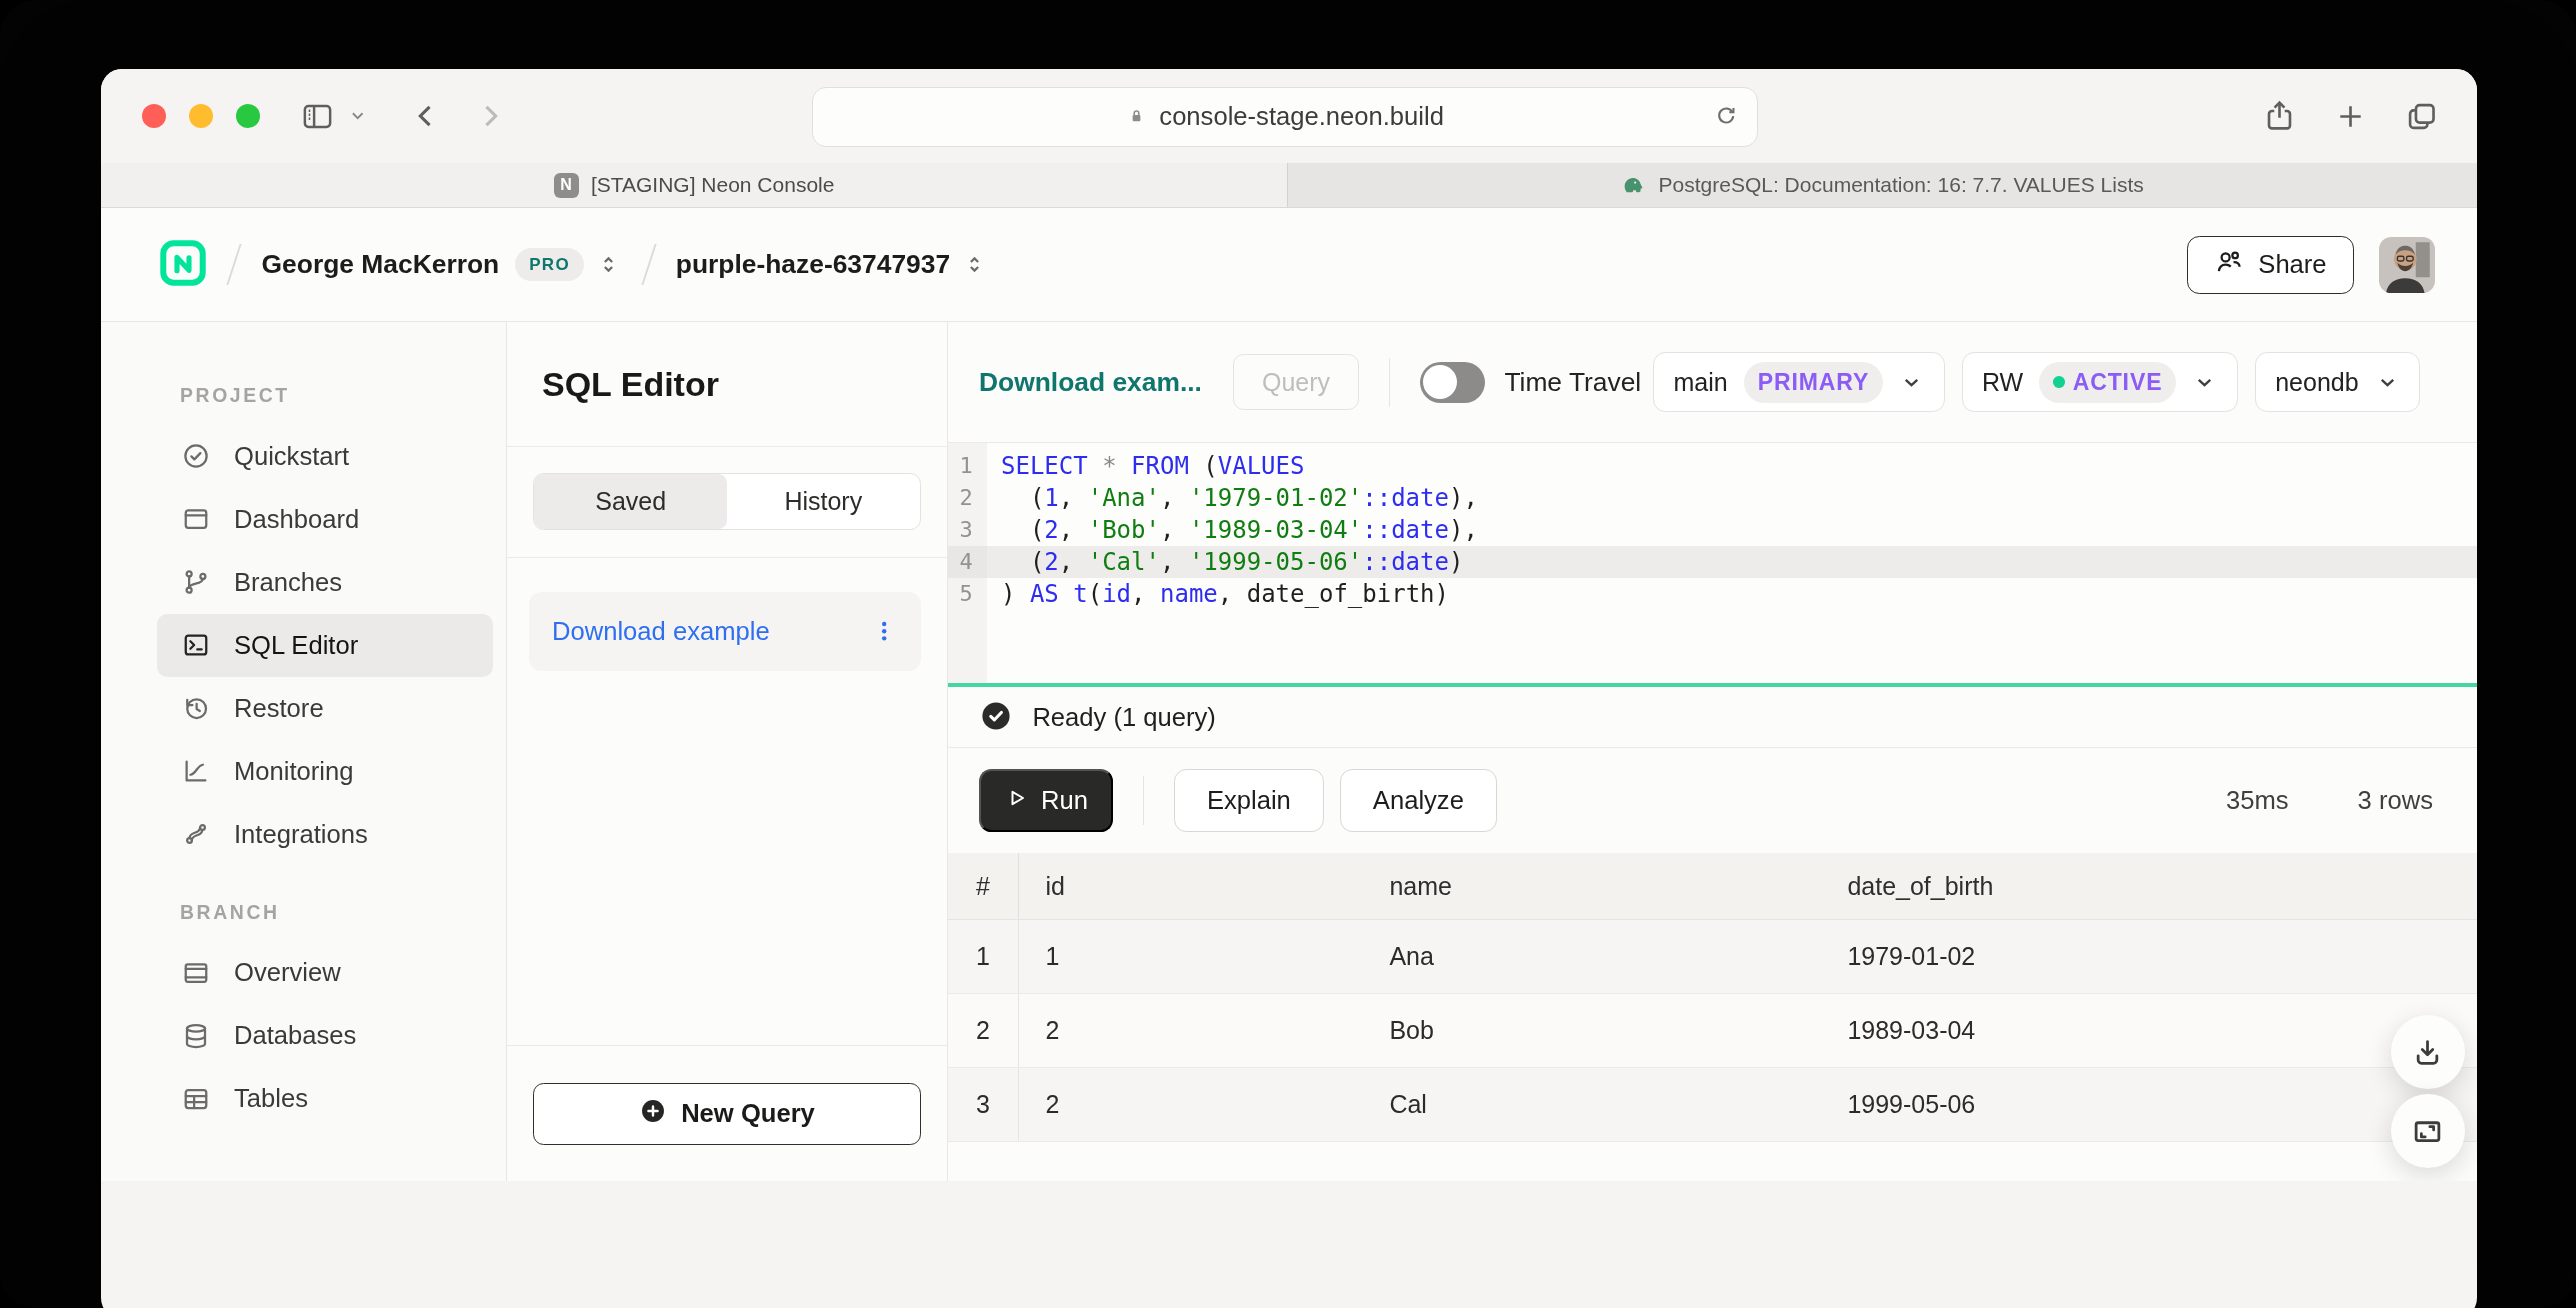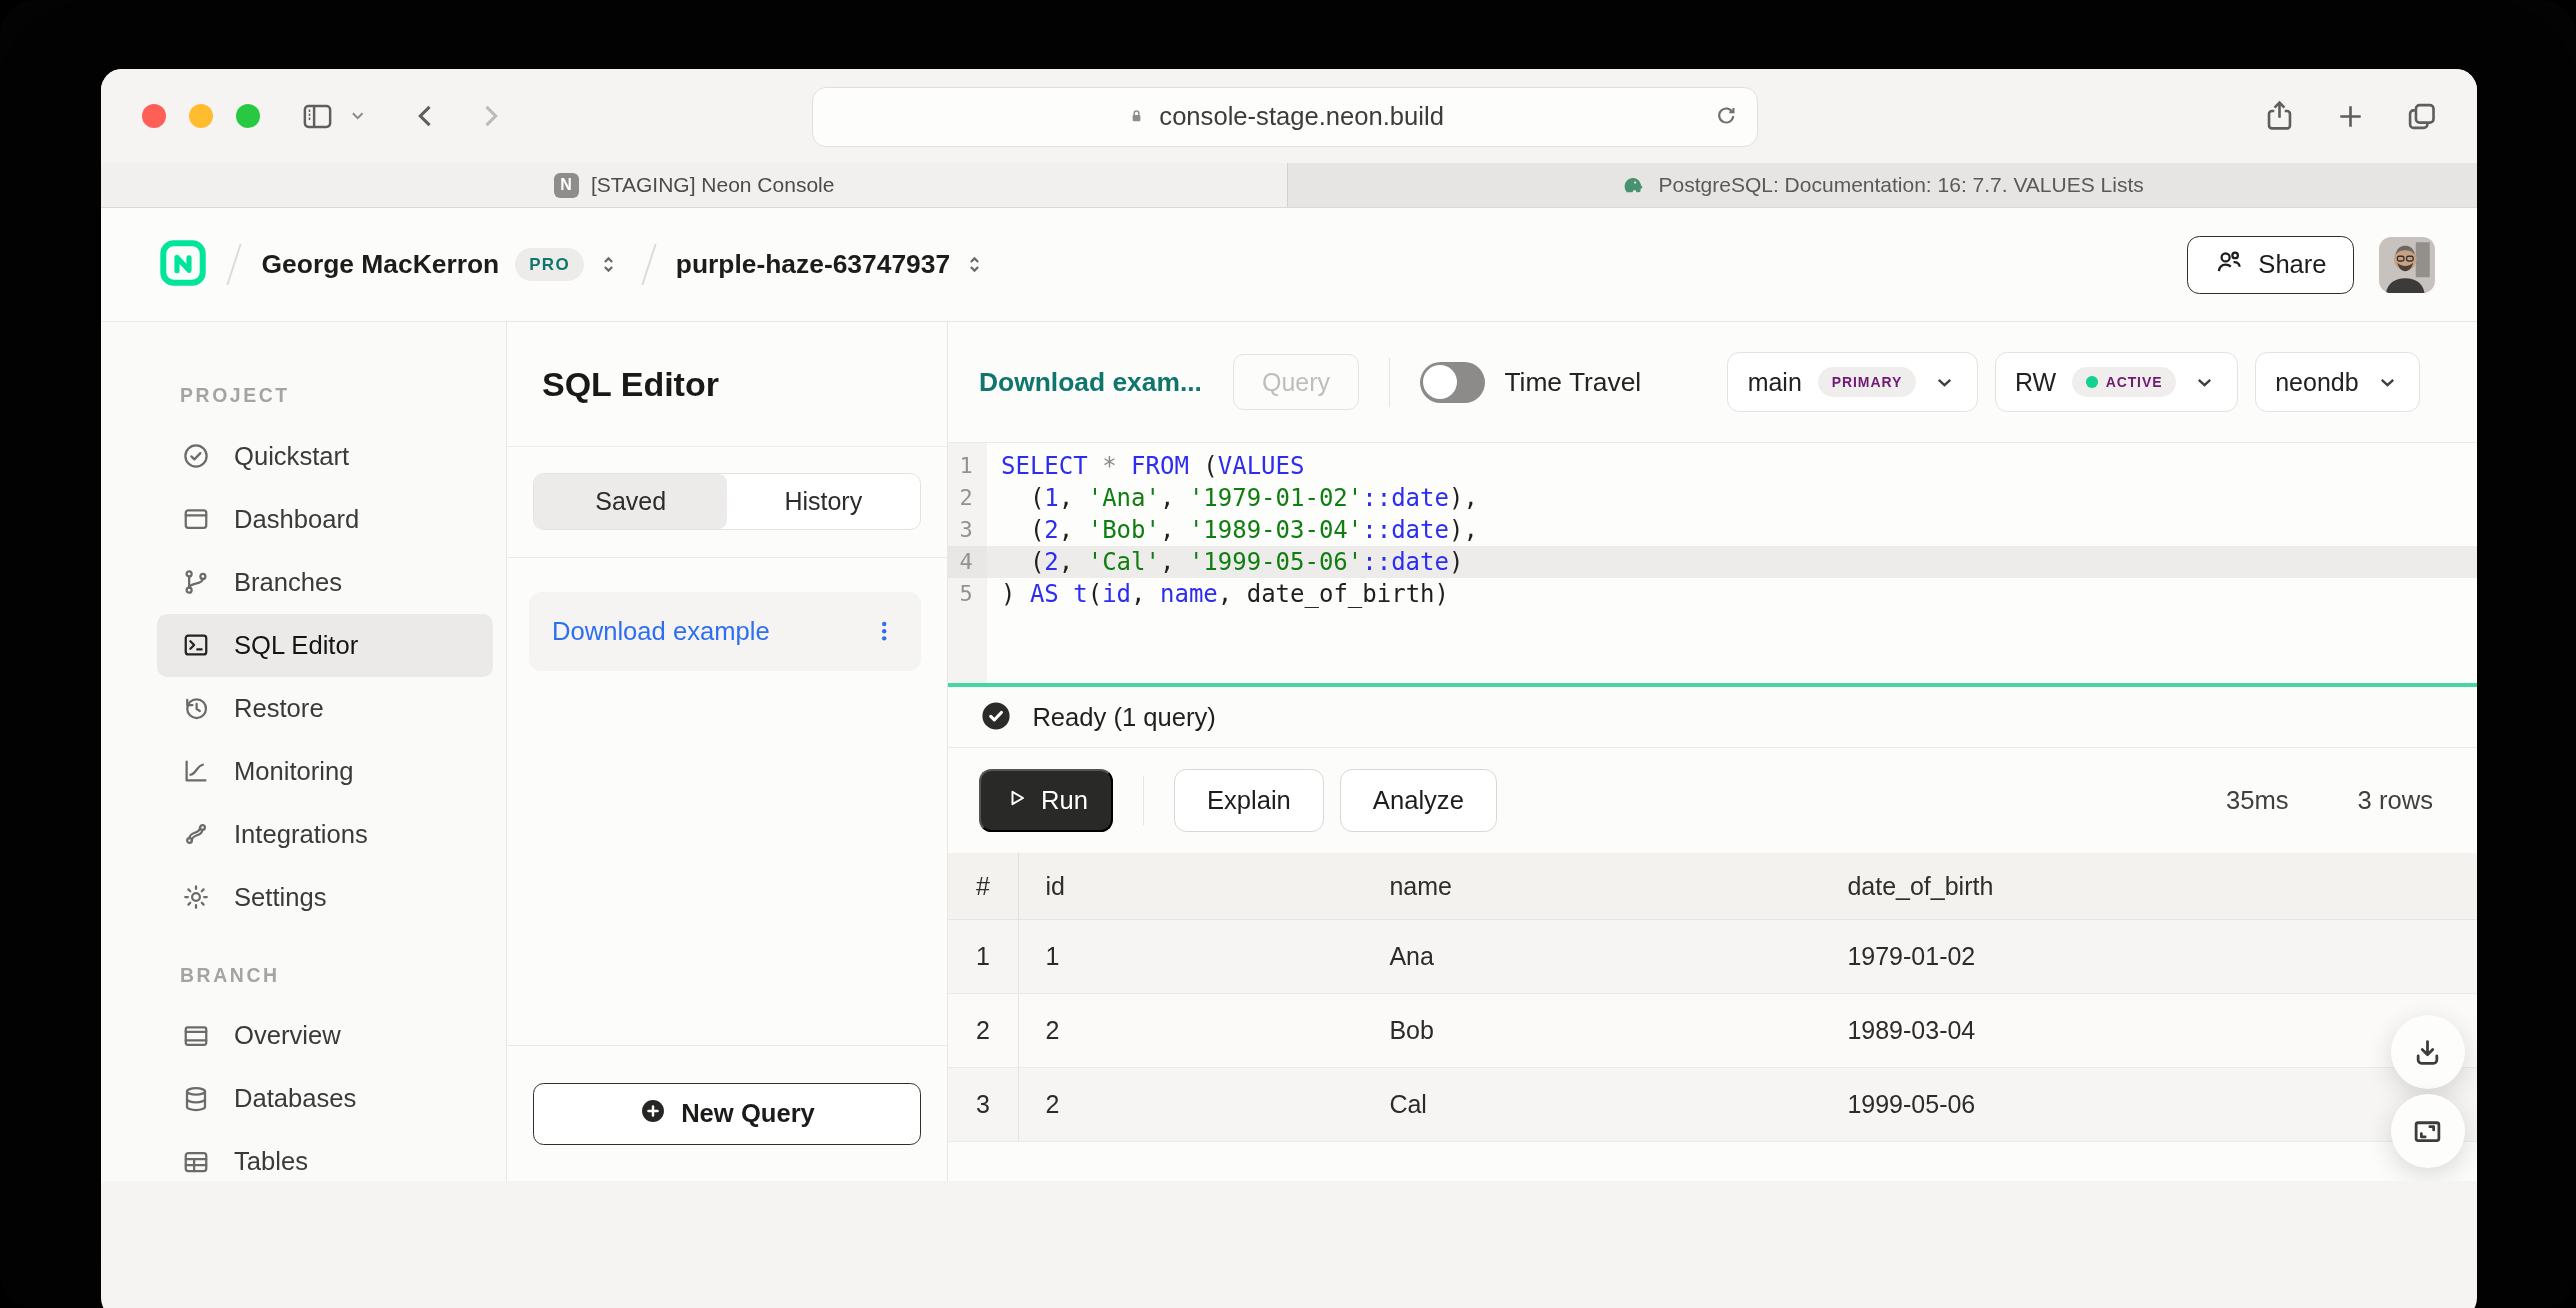--- a/index.html
+++ b/index.html
@@ -97,8 +97,8 @@
   .dd-group{display:flex;gap:17px;margin-left:auto;}
   .dd{height:58px;border:0.9px solid #e3e2e0;border-radius:12.3px;background:#fff;display:flex;
       align-items:center;padding:0 19.4px;gap:16px;font-size:25px;color:#222221;}
-  .badge{background:#efeeec;border-radius:881px;padding:7px 14px;font-size:14px;font-weight:700;
-         letter-spacing:0.9px;color:#701a75;display:flex;align-items:center;gap:8px;}
+  .badge{background:#efeeec;border-radius:881px;padding:7px 14px;font-size:23px;font-weight:700;
+         letter-spacing:0.9px;color:#8b5cf6;display:flex;align-items:center;gap:8px;}
   .dot{width:11.5px;height:11.5px;border-radius:50%;background:var(--active-dot,#12d293);}
   .dd .chev{color:#3f3f3d;display:flex;}
 

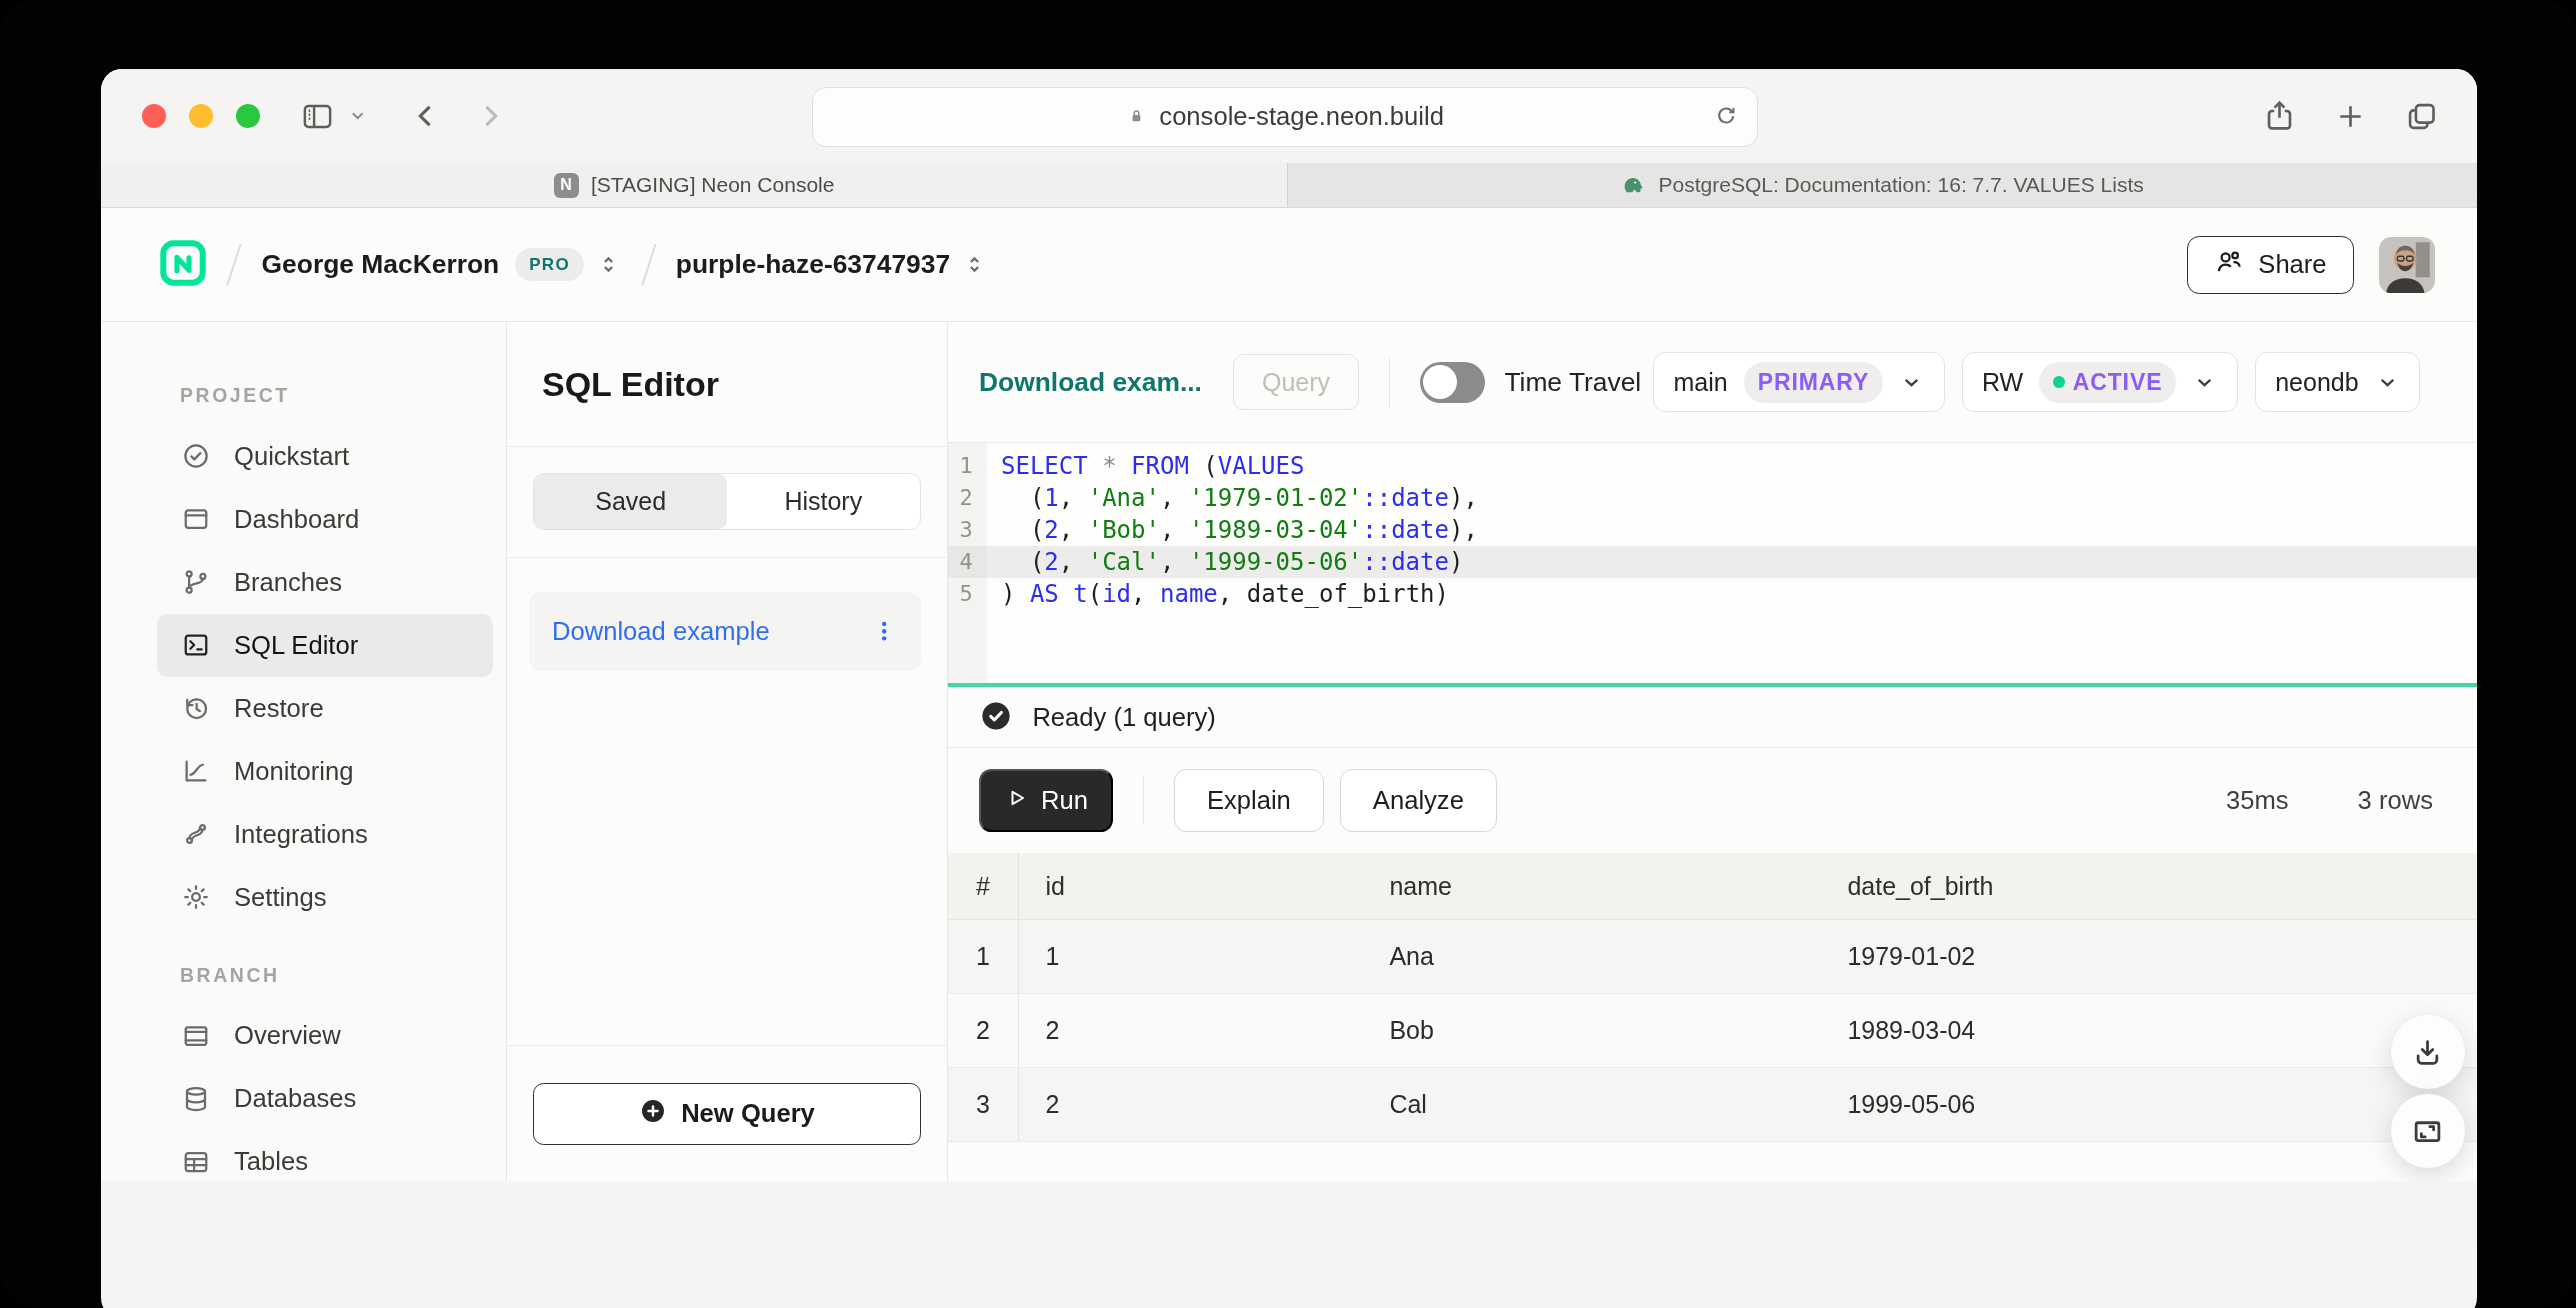--- a/index.html
+++ b/index.html
@@ -355,15 +355,6 @@
                 </span>
                 <span>Integrations</span>
               </div>
-              <div class="side-item">
-                <span class="s-icon">
-                  <svg viewBox="0 0 24 24" fill="none" stroke="currentColor" stroke-width="1.8" stroke-linecap="round" stroke-linejoin="round">
-                    <circle cx="12" cy="12" r="3.1"></circle>
-                    <path d="M12 3.4v2.1M12 18.5v2.1M3.4 12h2.1M18.5 12h2.1M5.9 5.9l1.5 1.5M16.6 16.6l1.5 1.5M18.1 5.9l-1.5 1.5M7.4 16.6l-1.5 1.5"></path>
-                  </svg>
-                </span>
-                <span>Settings</span>
-              </div>
             </div>
             <div class="sec-label">BRANCH</div>
             <div class="sec-items">

